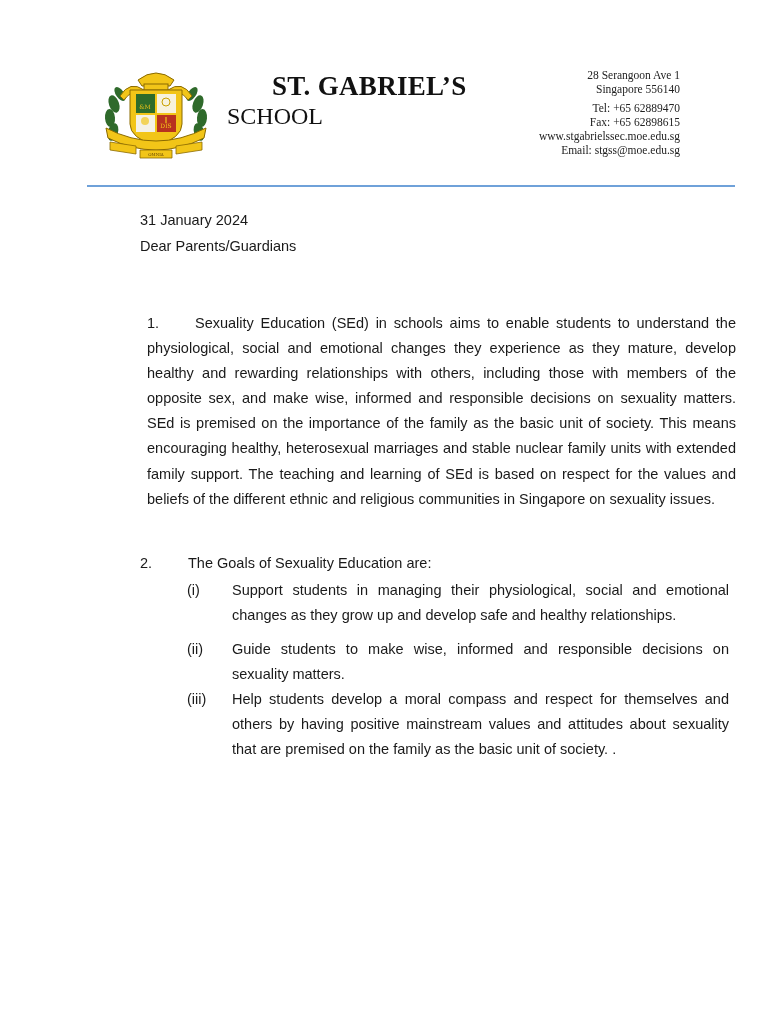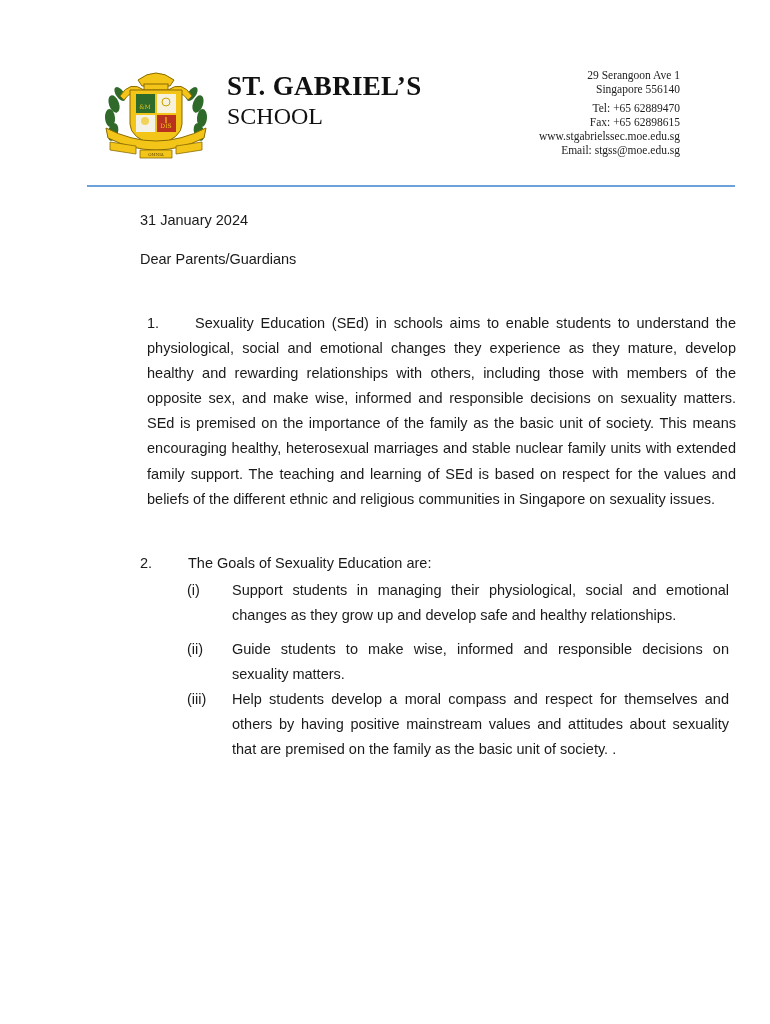--- a/index.html
+++ b/index.html
@@ -9,7 +9,7 @@
   
   .crest { position: absolute; left: 100px; top: 66px; width: 112px; height: 96px; }
   .school-name { position: absolute; left: 227px; top: 70px; font-family: "Liberation Serif", serif; color: #111; }
-  .school-name .line1 { font-size: 27px; font-weight: bold; line-height: 32px; letter-spacing: 0.3px; }
+  .school-name .line1 { font-size: 27px; font-weight: bold; line-height: 32px; letter-spacing: 0.3px; margin-left: 45px; }
   .school-name .line2, .school-name .line3 { font-size: 24px; line-height: 28px; }
 
   .address { position: absolute; right: 90px; top: 68px; text-align: right; font-family: "Liberation Serif", serif; font-size: 11.5px; line-height: 14px; color: #222; }

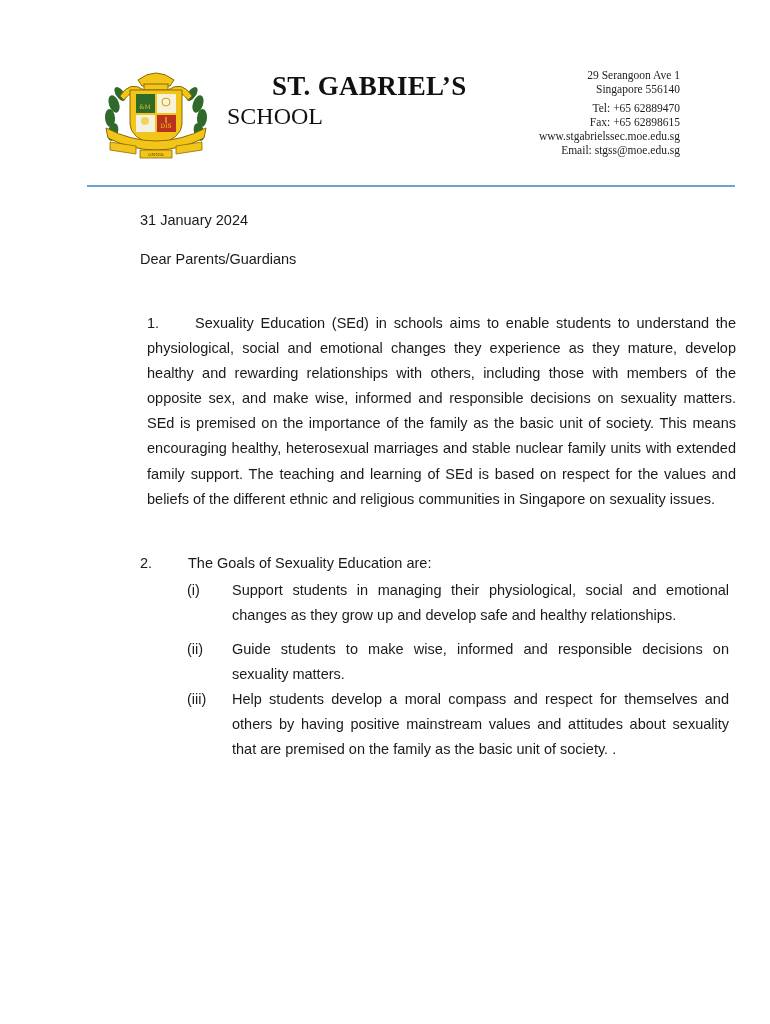--- a/index.html
+++ b/index.html
@@ -88,7 +88,7 @@
   </div>
 
   <div class="address">
-    <div>29 Serangoon Ave 1</div>
+    <div>28 Serangoon Ave 1</div>
     <div>Singapore 556140</div>
     <div class="gap"></div>
     <div>Tel: +65 62889470</div>

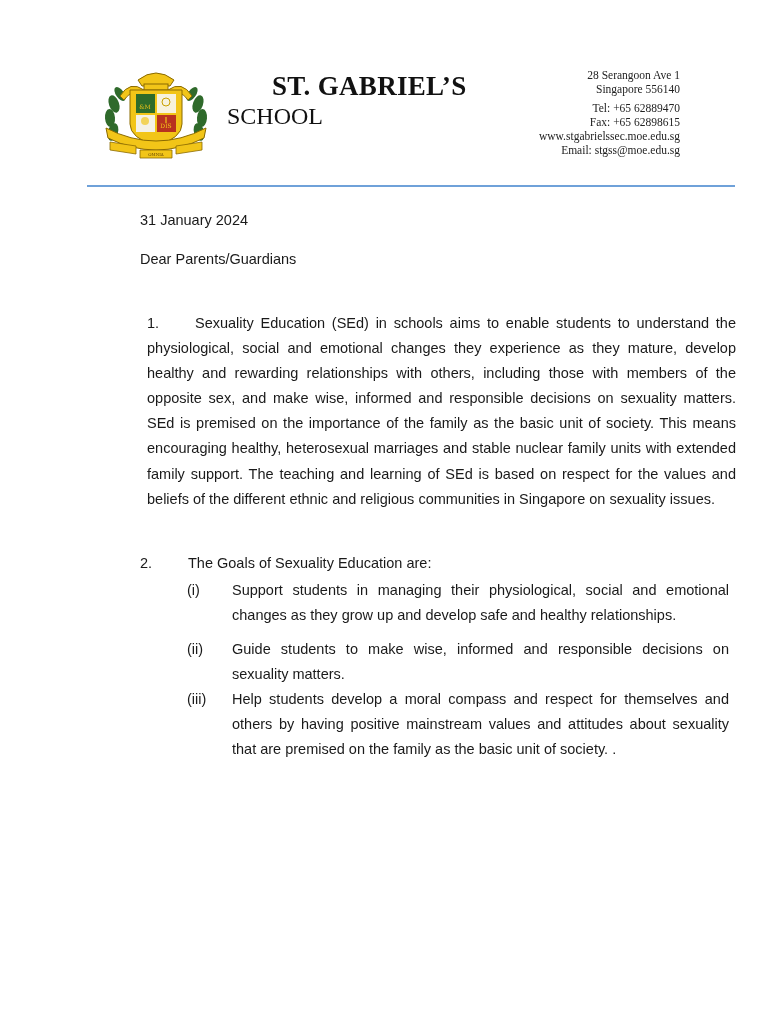--- a/index.html
+++ b/index.html
@@ -20,7 +20,7 @@
   
   .body-text { font-family: "Liberation Sans", sans-serif; font-size: 14.5px; color: #1a1a1a; margin-left: 48px; }
   .date { position: absolute; left: 92px; top: 212px; }
-  .salutation { position: absolute; left: 92px; top: 251px; }
+  .salutation { position: absolute; left: 92px; top: 238px; }
   .subject { position: absolute; left: 92px; top: 279px; font-weight: bold; }
 
   .para1 { position: absolute; left: 99px; top: 311px; width: 589px; line-height: 25.1px; text-align: justify; }

